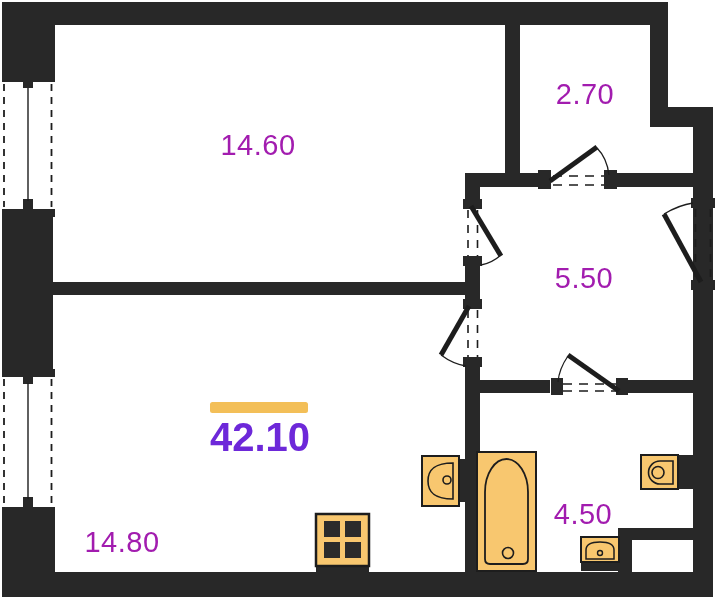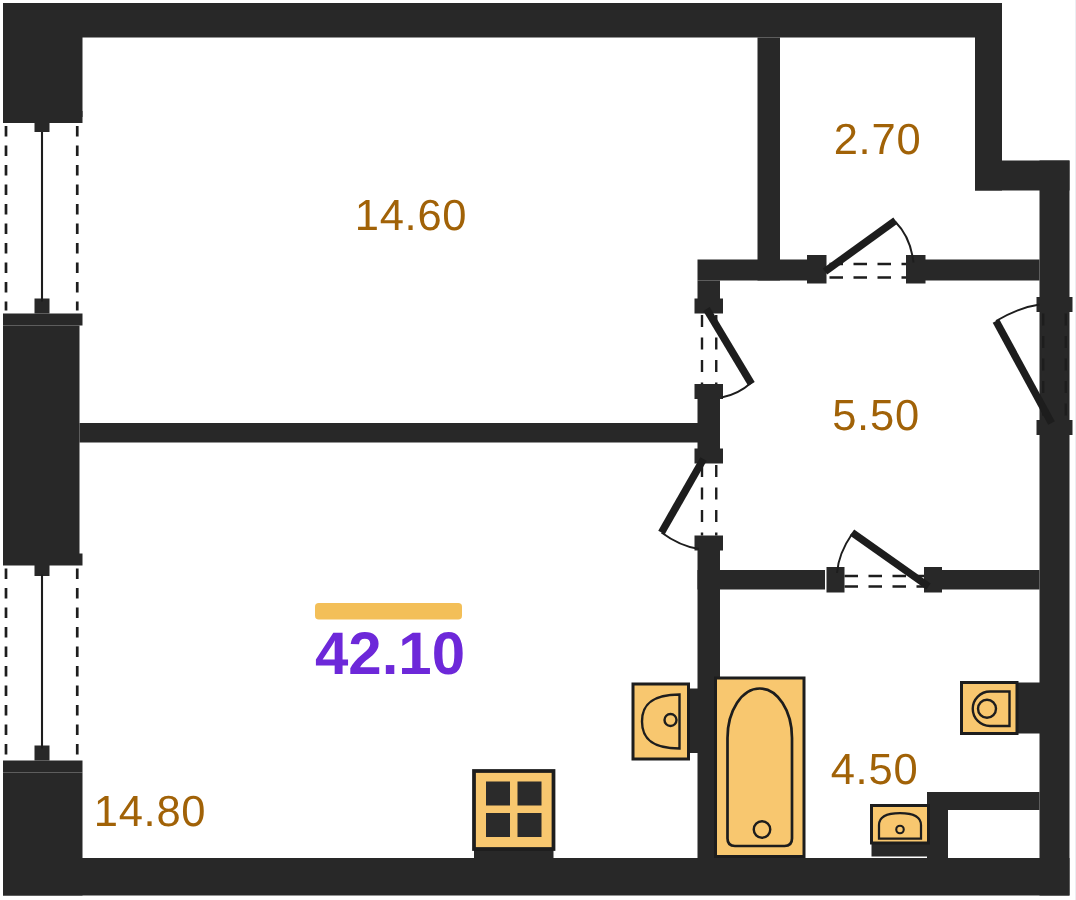--- a/index.html
+++ b/index.html
@@ -16,7 +16,7 @@
     position:absolute;
     transform:translate(-50%,-50%);
     font-size:29px;
-    color:#a16207;
+    color:#a21caf;
     white-space:nowrap;
     letter-spacing:0.5px;
   }

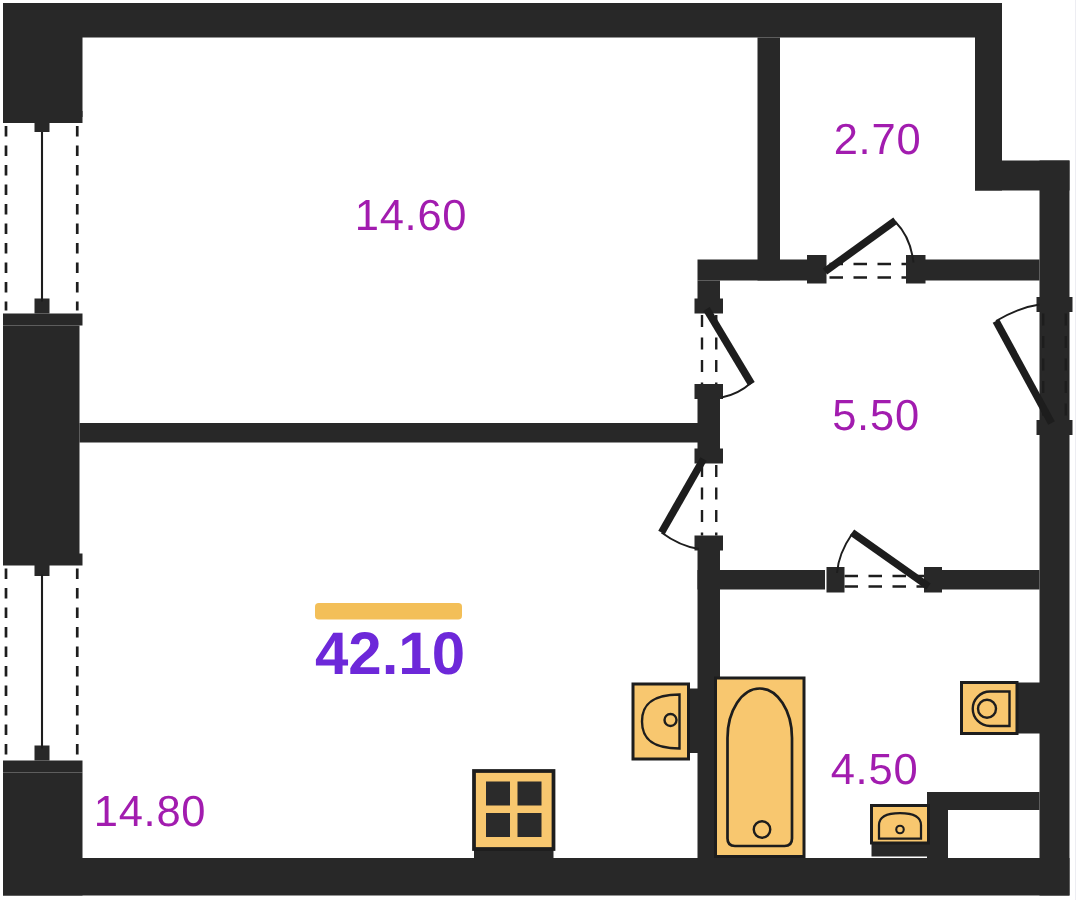--- a/index.html
+++ b/index.html
@@ -160,7 +160,7 @@
     <rect x="210" y="402" width="98" height="11" rx="2.5" fill="#F3BF58"></rect>
   </svg>
 
-  <div class="room-label" style="left:274px;top:145px;">14.60</div>
+  <div class="room-label" style="left:258px;top:145px;">14.60</div>
 
   <div class="room-label" style="left:585px;top:94px;">2.70</div>
 

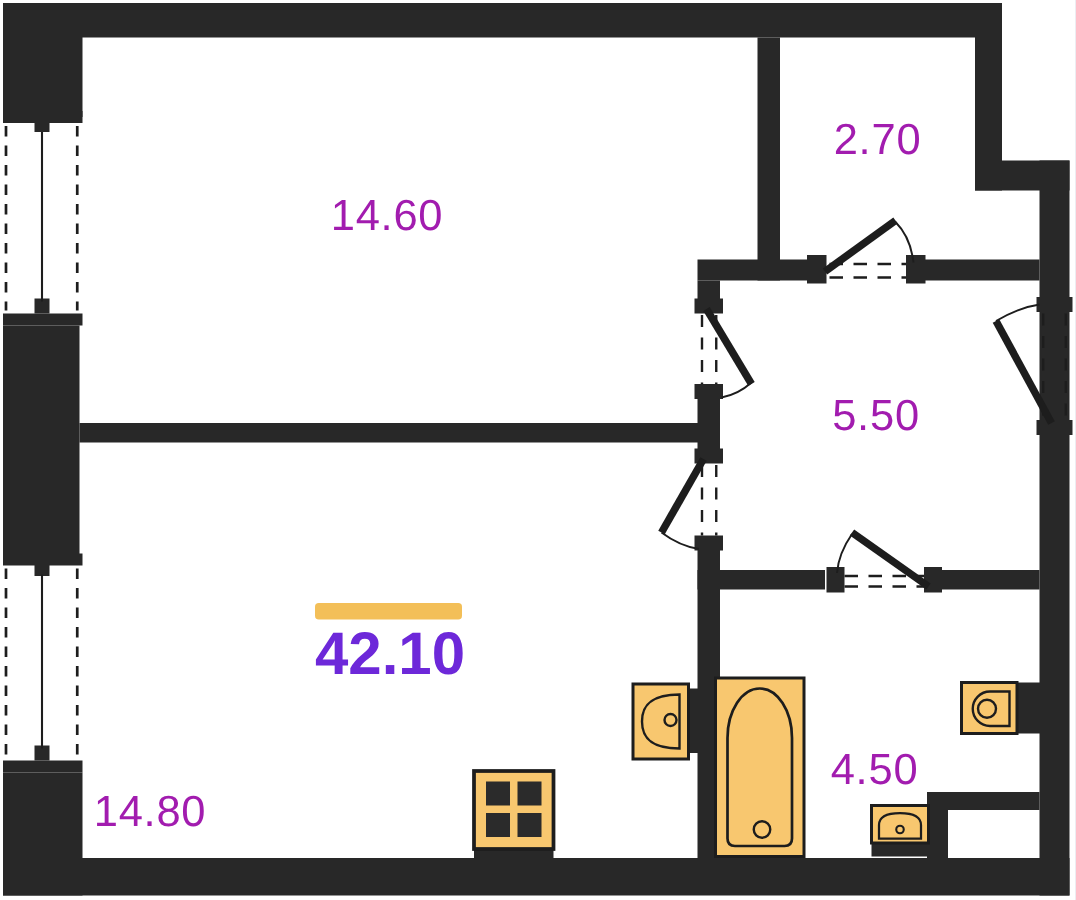--- a/index.html
+++ b/index.html
@@ -168,7 +168,7 @@
 
   <div class="room-label" style="left:583px;top:470px;margin-top:44px;">4.50</div>
 
-  <div class="room-label" style="left:100px;top:542px;">14.80</div>
+  <div class="room-label" style="left:122px;top:542px;">14.80</div>
 
   <div class="total-label" style="left:260px;top:437px;">42.10</div>
 </div>

